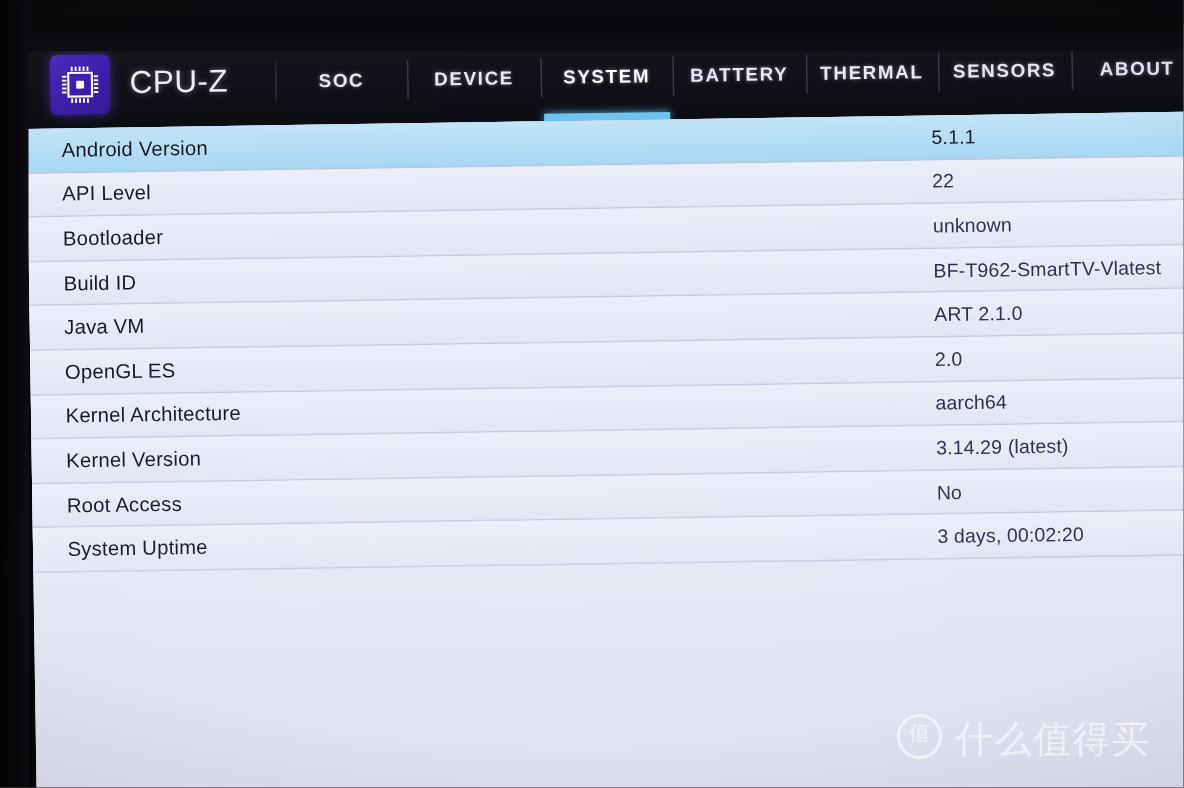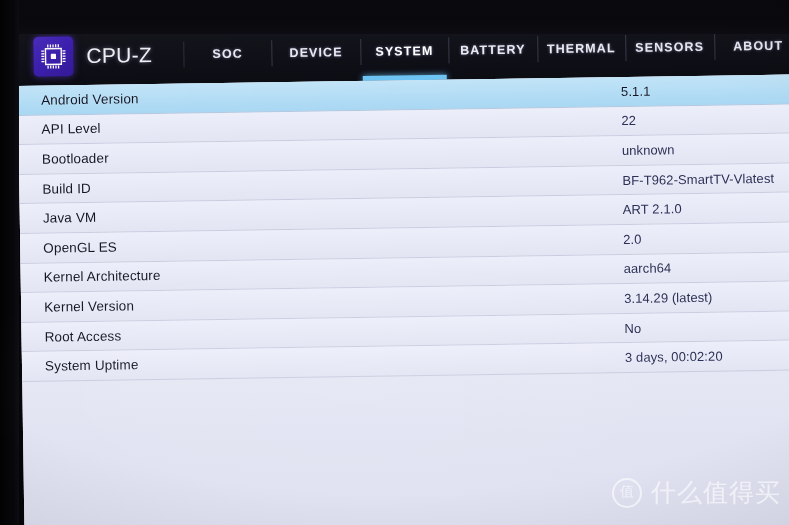--- a/index.html
+++ b/index.html
@@ -186,11 +186,10 @@
   
   #watermark {
     position: absolute;
-    right: 8px;
+    right: 22px;
     bottom: 16px;
     z-index: 10;
     display: flex;
-    align-items: center;
     gap: 9px;
     opacity: 0.62;
     pointer-events: none;

